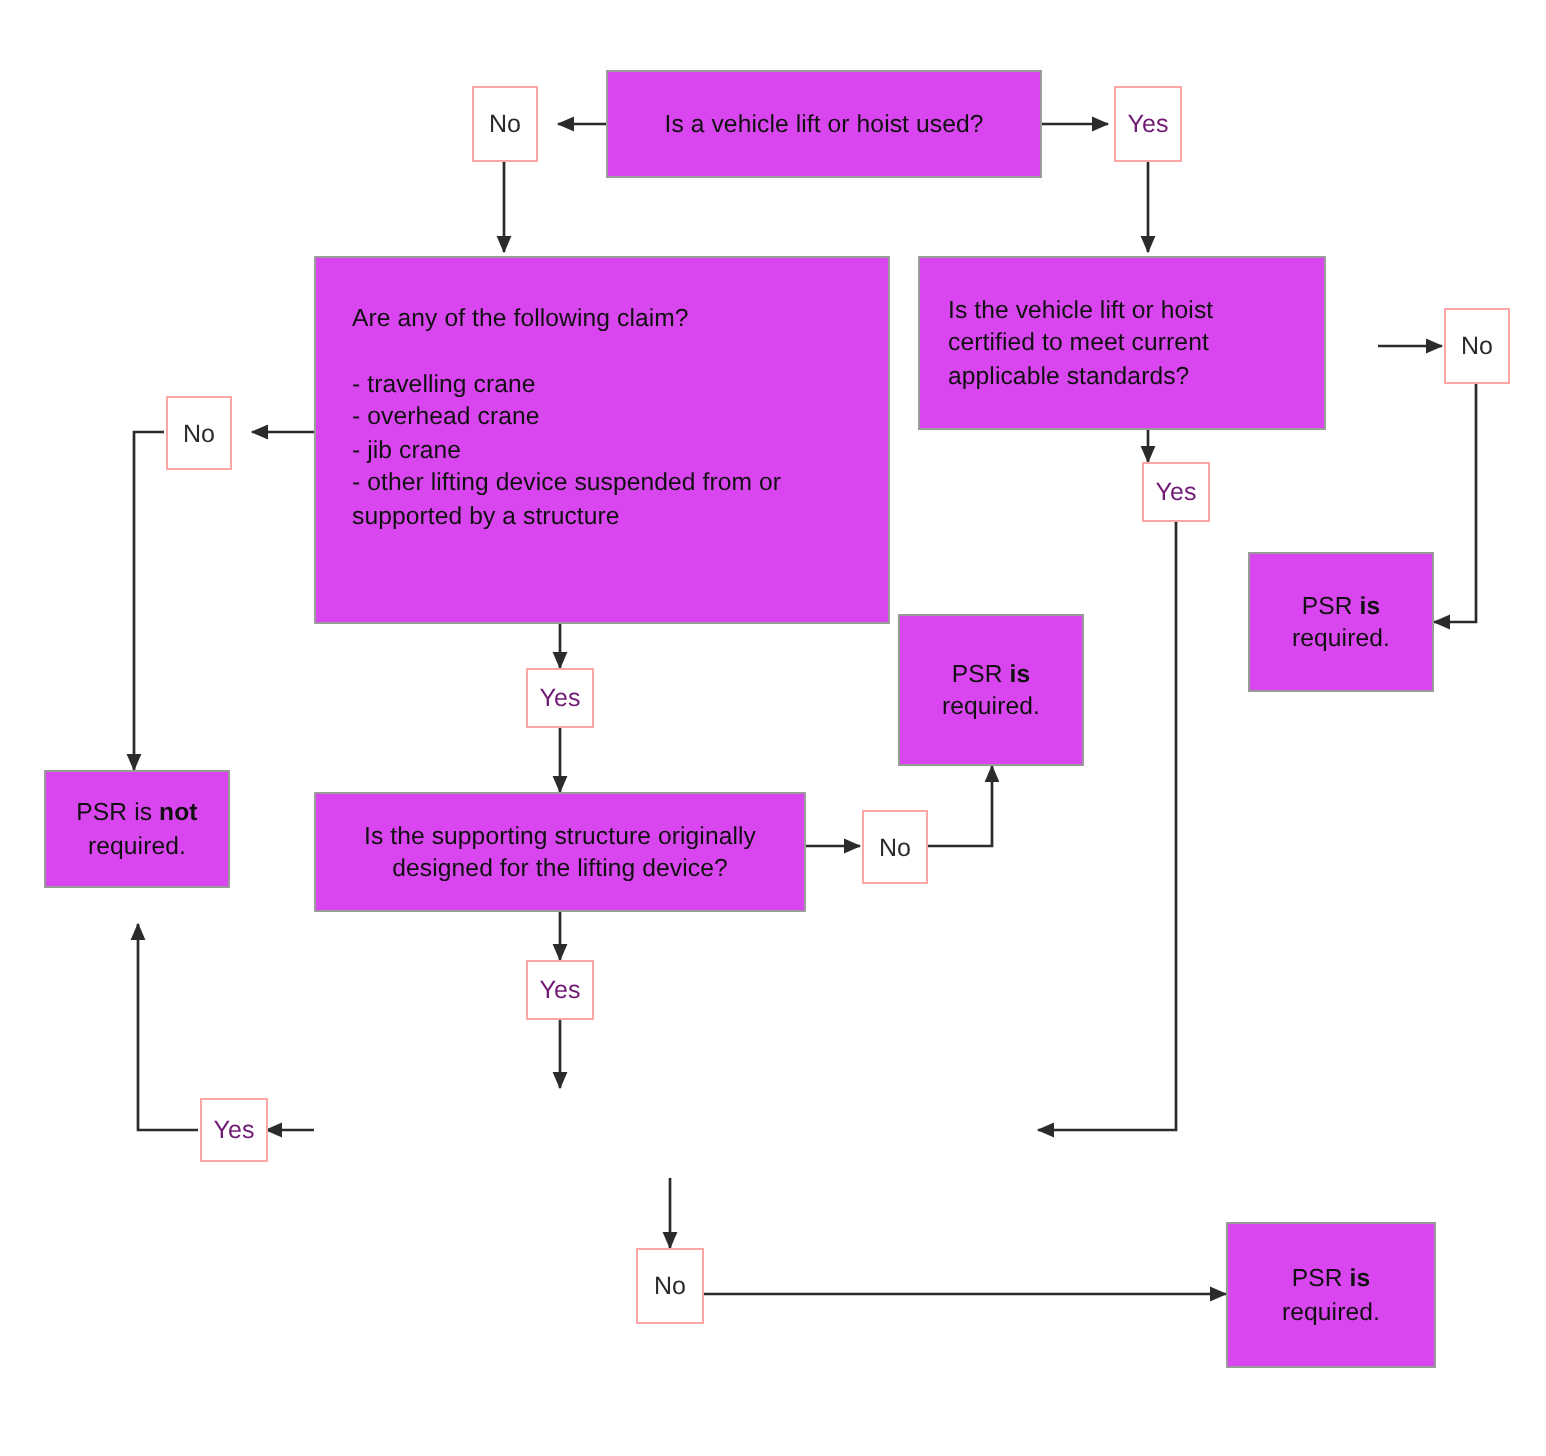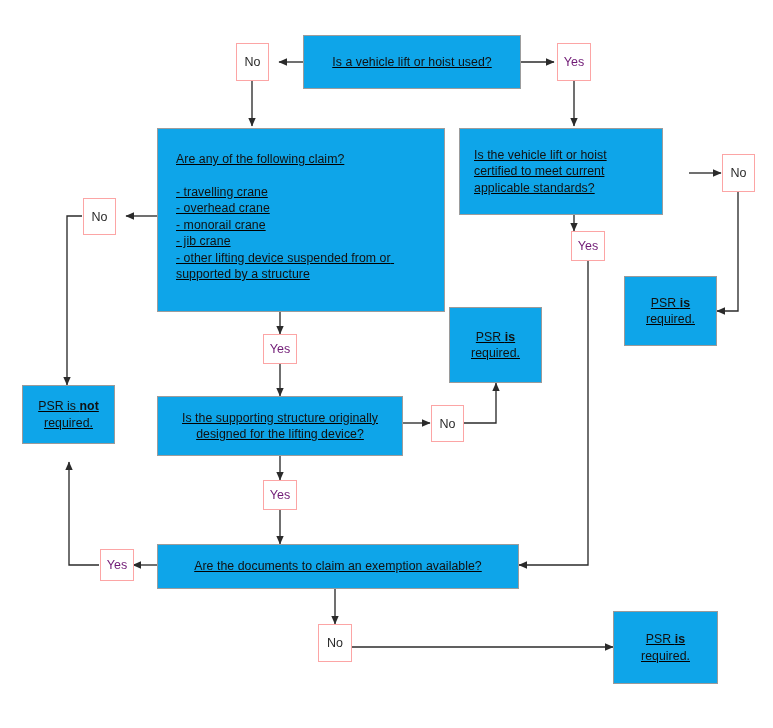--- a/index.html
+++ b/index.html
@@ -29,12 +29,11 @@
   .node {
     position: absolute;
     box-sizing: border-box;
-    background: #0ea5e9;
+    background: #d946ef;
     border: 1px solid #9a9a9a;
     display: flex;
     align-items: center;
     z-index: 2;
-    text-decoration: underline;
   }
   .node.qbox {
     border: 1px solid #9c9c9c;

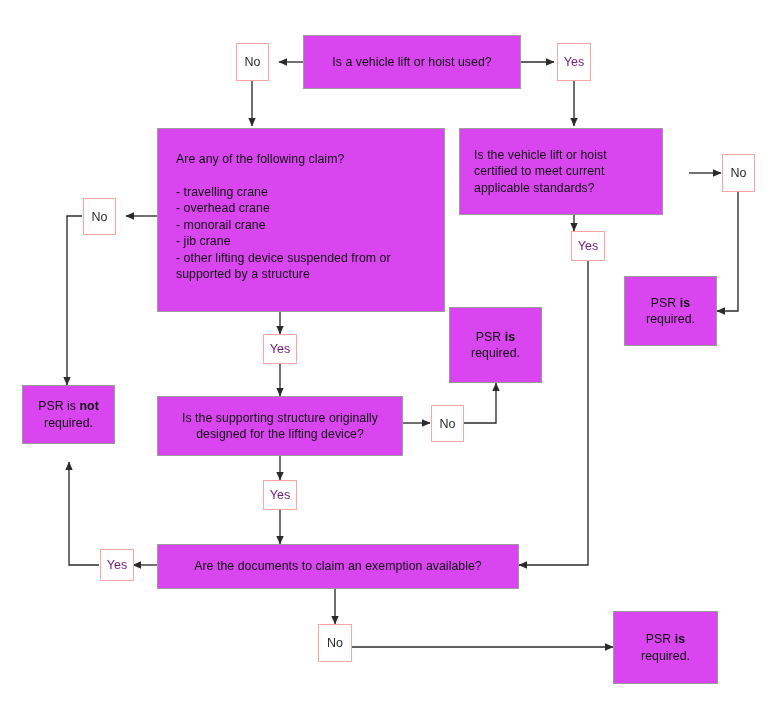--- a/index.html
+++ b/index.html
@@ -143,7 +143,6 @@
       <ul class="list">
         <li>- travelling crane</li>
         <li>- overhead crane</li>
-        <li>- monorail crane</li>
         <li>- jib crane</li>
         <li>- other lifting device suspended from or supported by a structure</li>
       </ul>

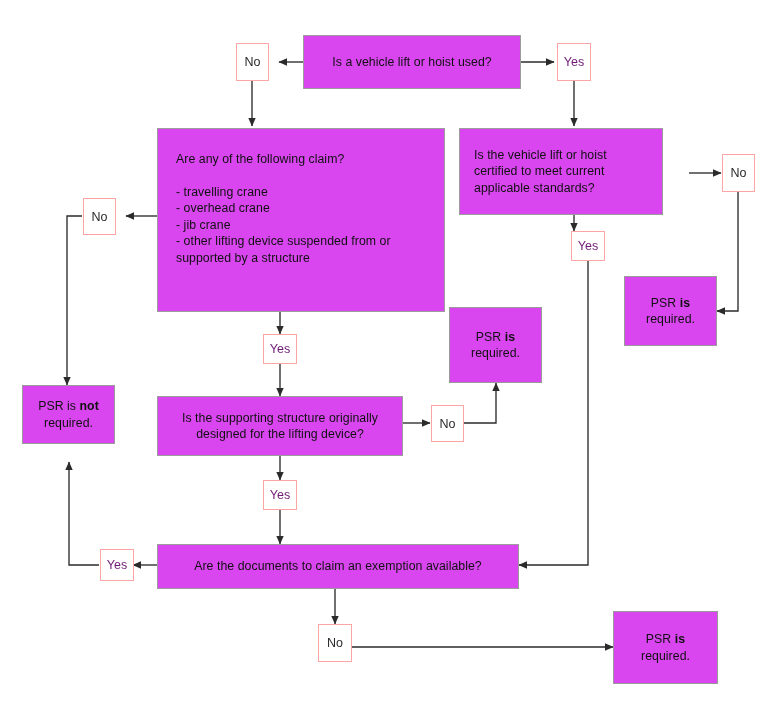--- a/index.html
+++ b/index.html
@@ -157,9 +157,6 @@
     <span class="txt">Is the supporting structure originally designed for the lifting device?</span>
   </div>
 
-  <div class="node qbox center" style="left:157px; top:544px; width:362px; height:45px; padding:0 10px;">
-    <span class="txt">Are the documents to claim an exemption available?</span>
-  </div>
 
   <div class="node center" style="left:22px; top:385px; width:93px; height:59px;">
     <span class="txt"><span>PSR is </span><b>not</b><br><span> required.</span></span>

